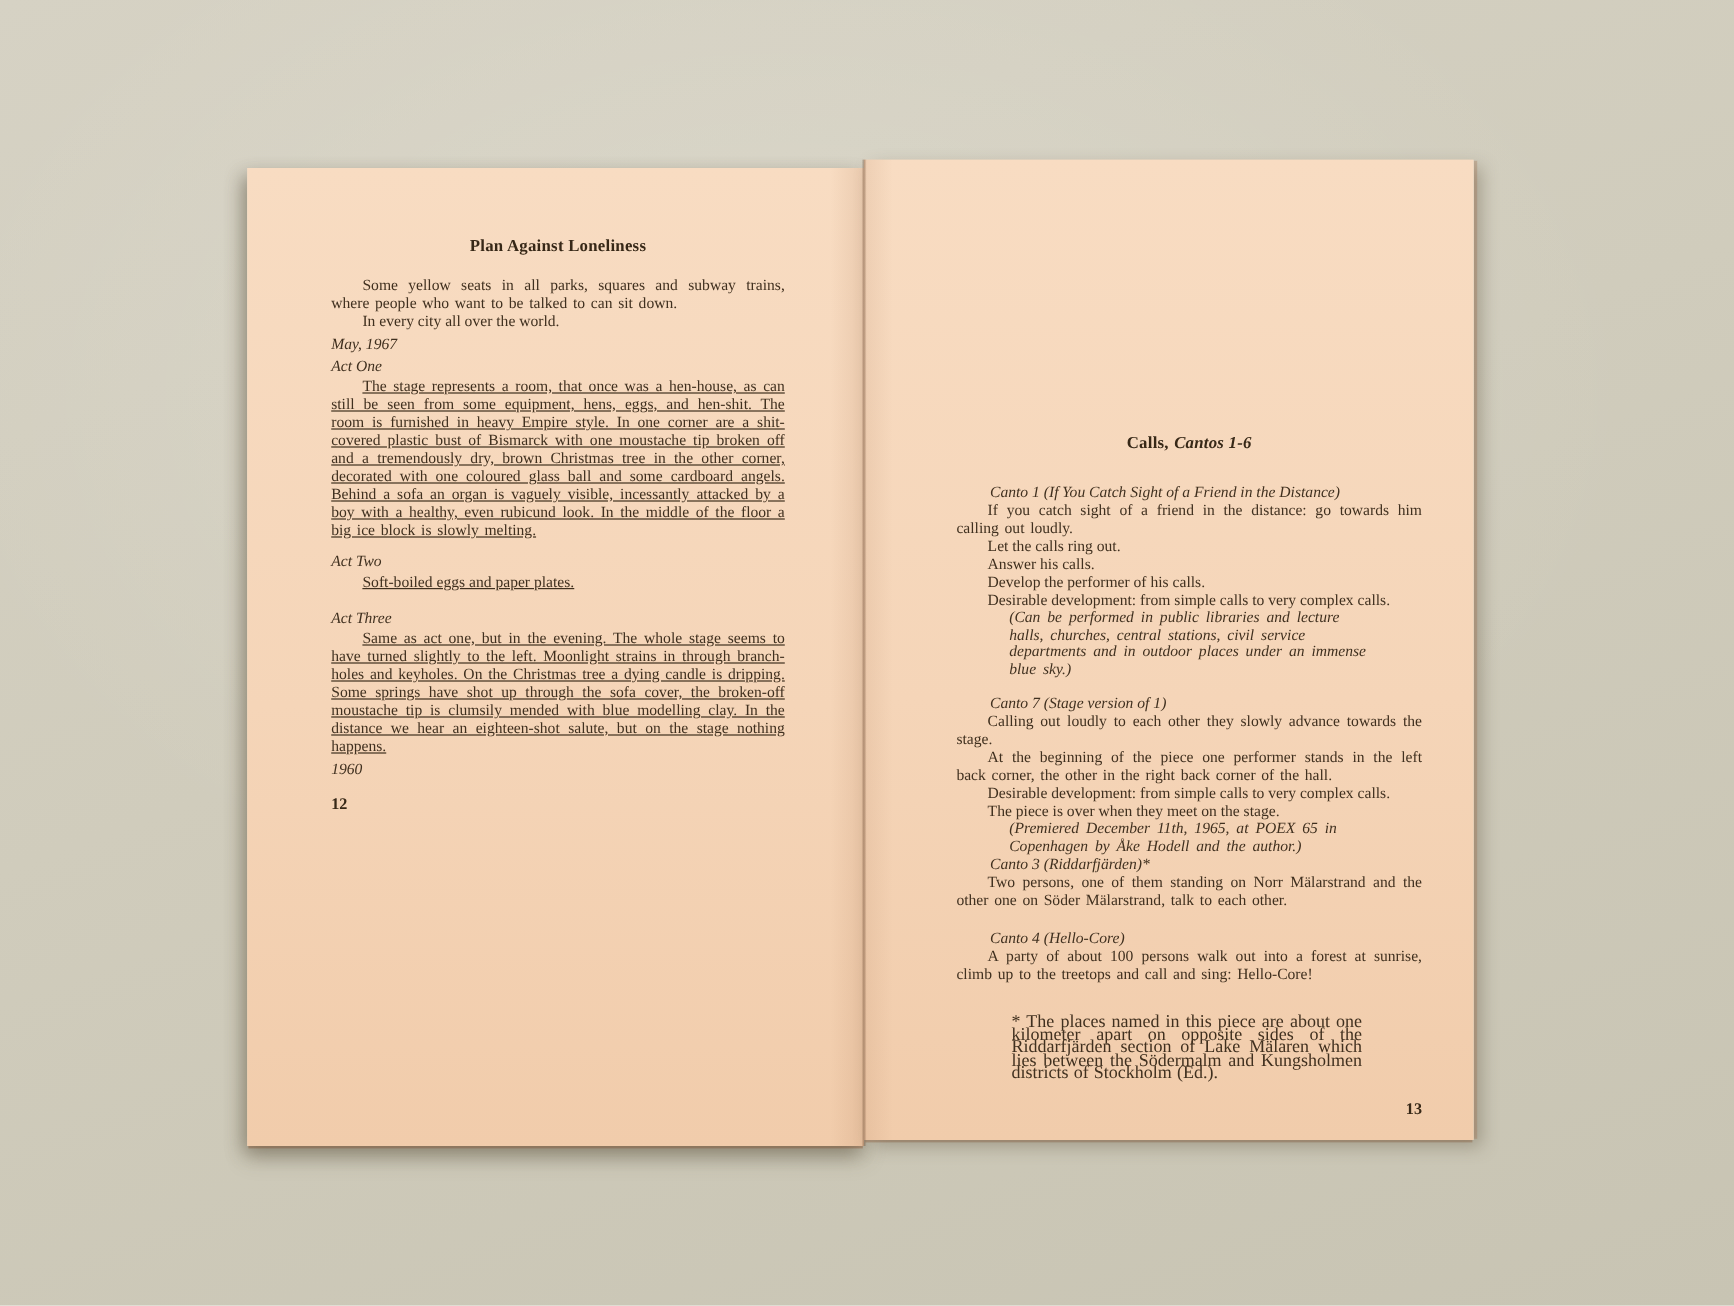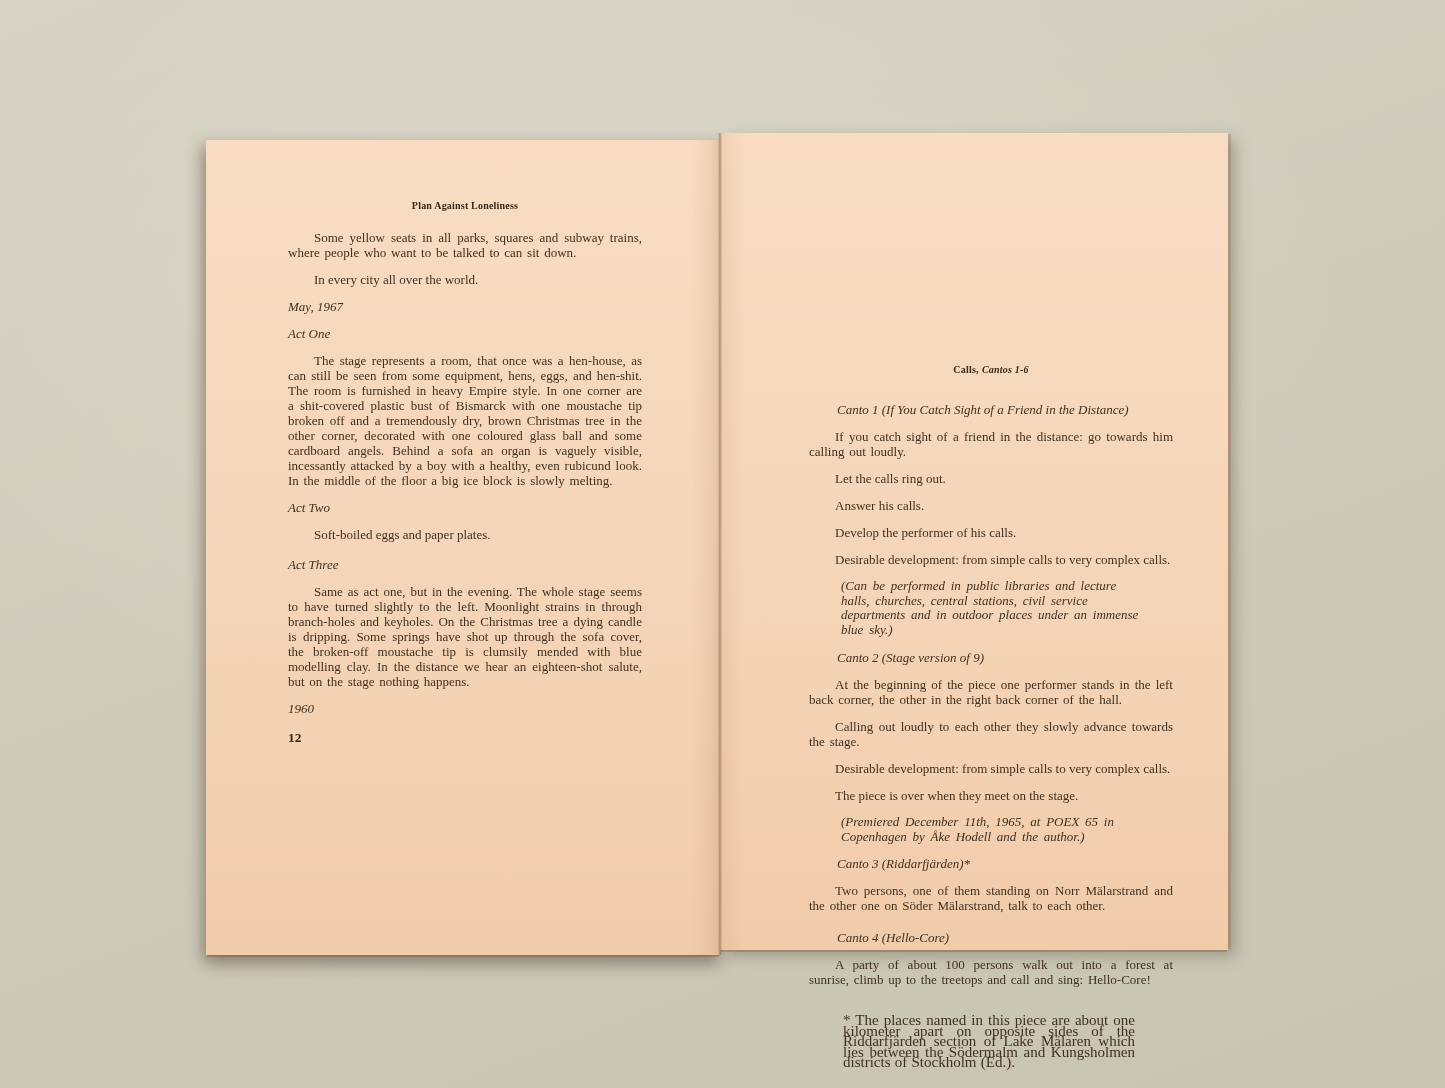--- a/index.html
+++ b/index.html
@@ -42,7 +42,7 @@
   .content-right{left:77px;width:388px;padding-top:228px;}
   p{margin:12px;}
   .poem-title{
-    text-align:center;font-weight:bold;font-size:10px;line-height:18px;
+    text-align:center;font-weight:bold;font-size:14px;line-height:18px;
     color:#372817;letter-spacing:0.2px;
   }
   .poem-title .it{font-style:italic;margin-left:0.32em;}

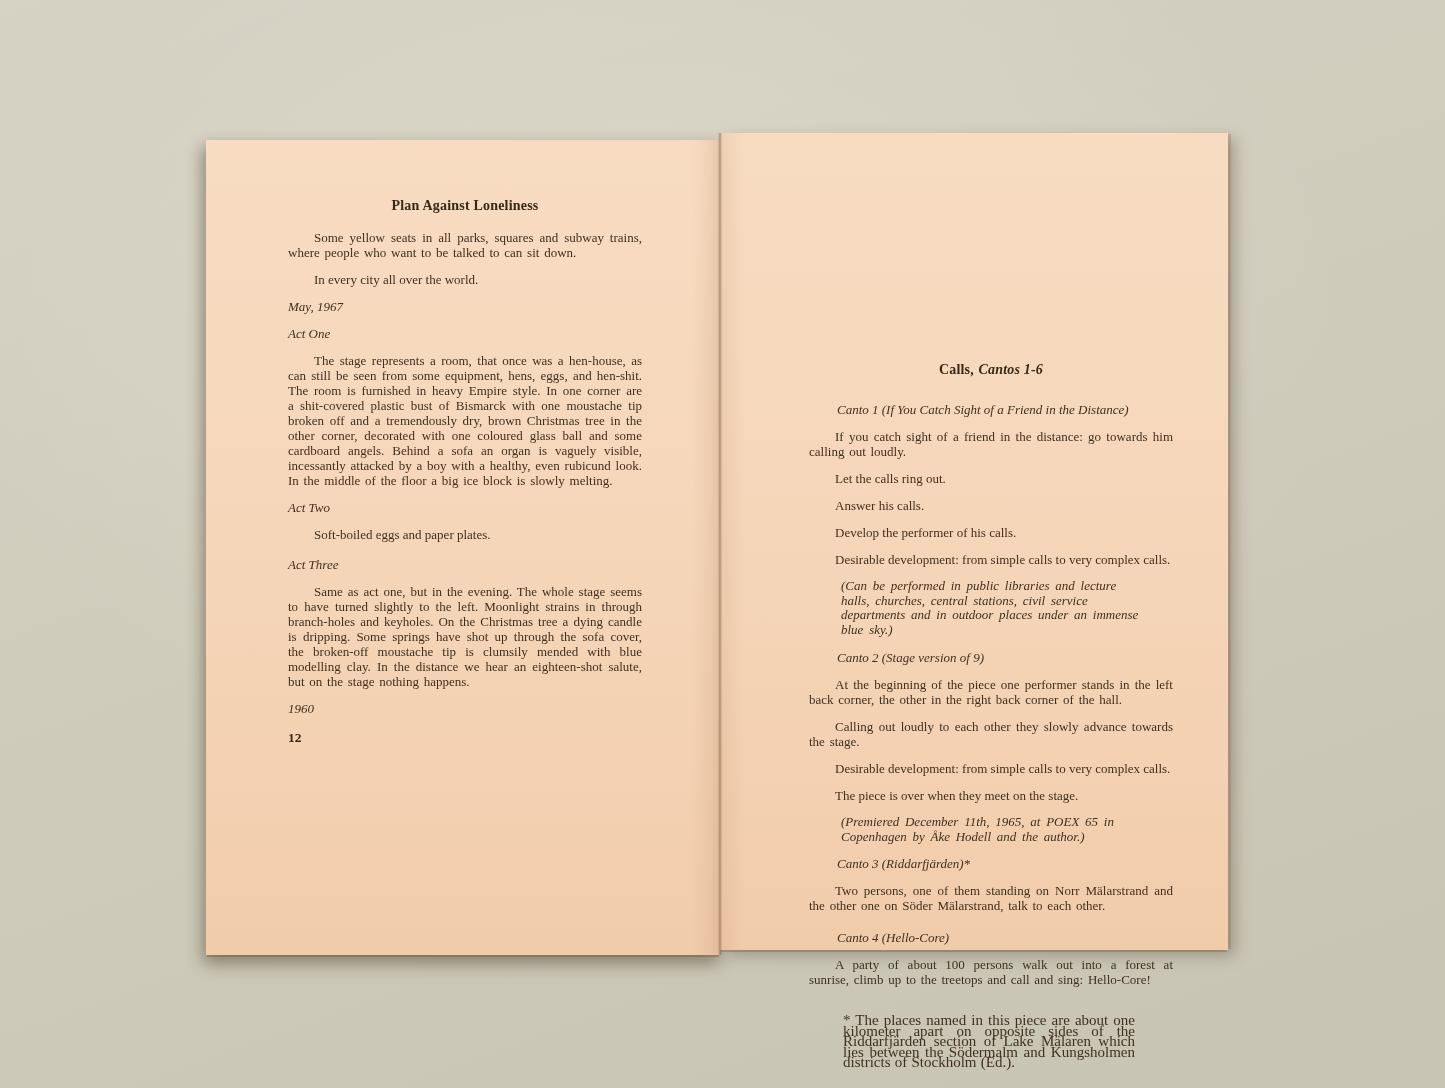--- a/index.html
+++ b/index.html
@@ -40,7 +40,7 @@
   .content{position:absolute;top:0;font-size:13px;line-height:15px;}
   .content-left{left:70px;width:378px;padding-top:57px;}
   .content-right{left:77px;width:388px;padding-top:228px;}
-  p{margin:12px;}
+  p{margin:0;}
   .poem-title{
     text-align:center;font-weight:bold;font-size:14px;line-height:18px;
     color:#372817;letter-spacing:0.2px;

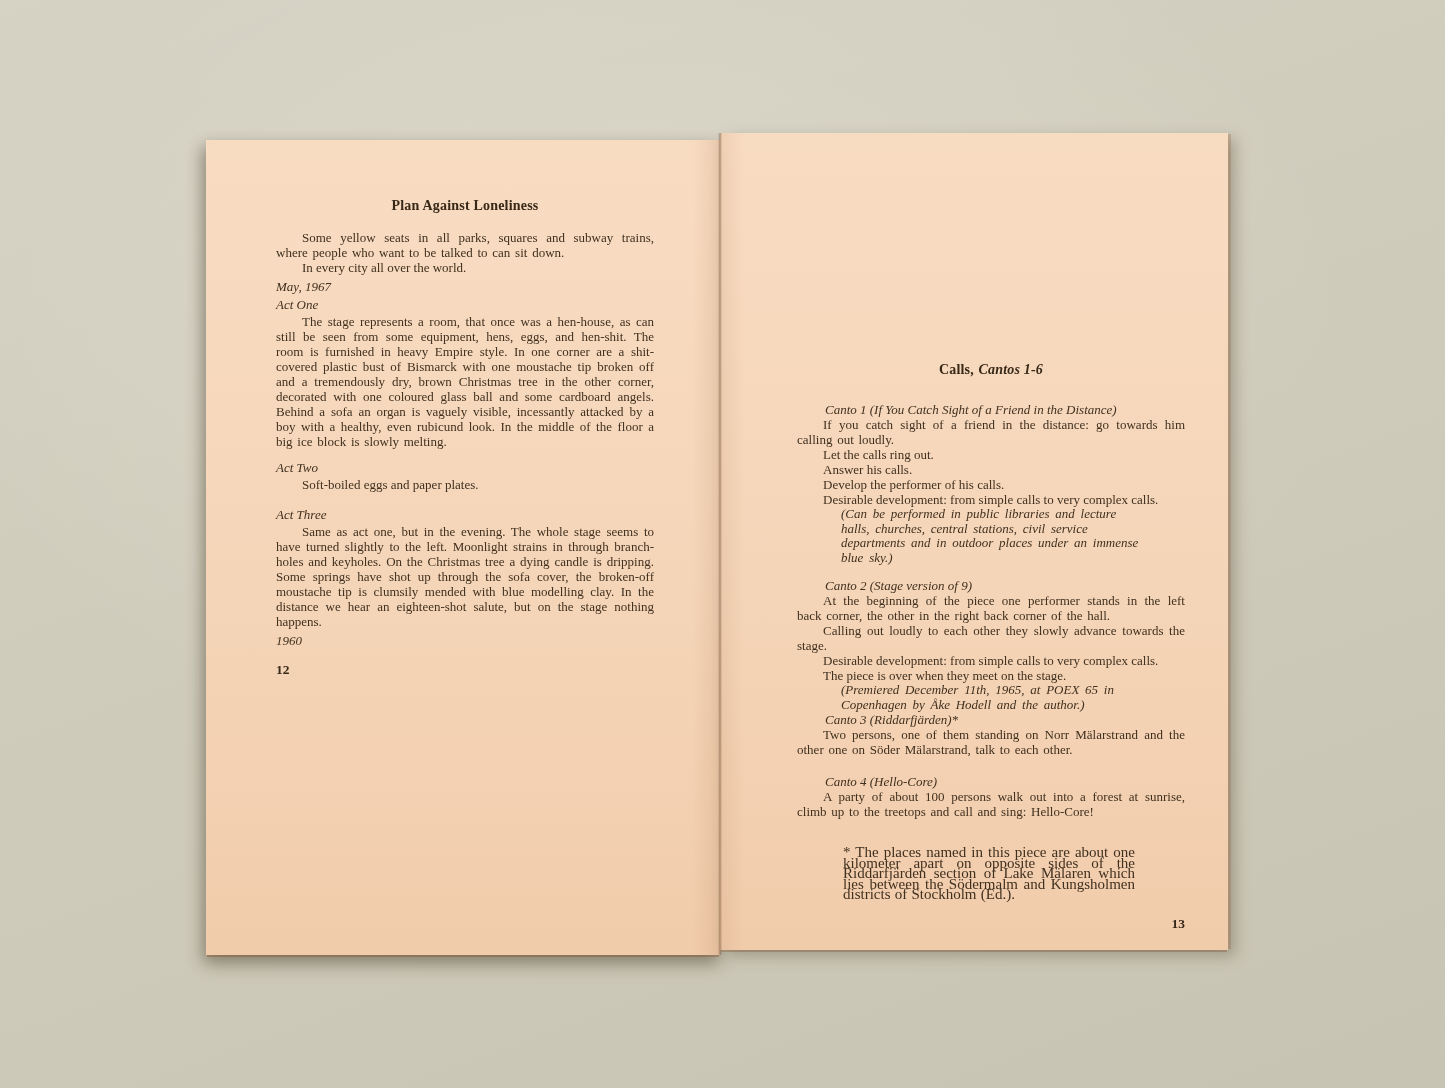--- a/index.html
+++ b/index.html
@@ -66,7 +66,7 @@
   .m-date{margin-top:4px;}
   .m-theatre{margin-top:220px;}
   .m-act1-label{margin-top:3px;}
-  .m-act-text{margin-top:2px;}
+  .m-act-text{margin-top:2px;text-decoration:underline;}
   .m-act2{margin-top:11px;}
   .m-act3{margin-top:15px;}
   .m-year{margin-top:4px;}

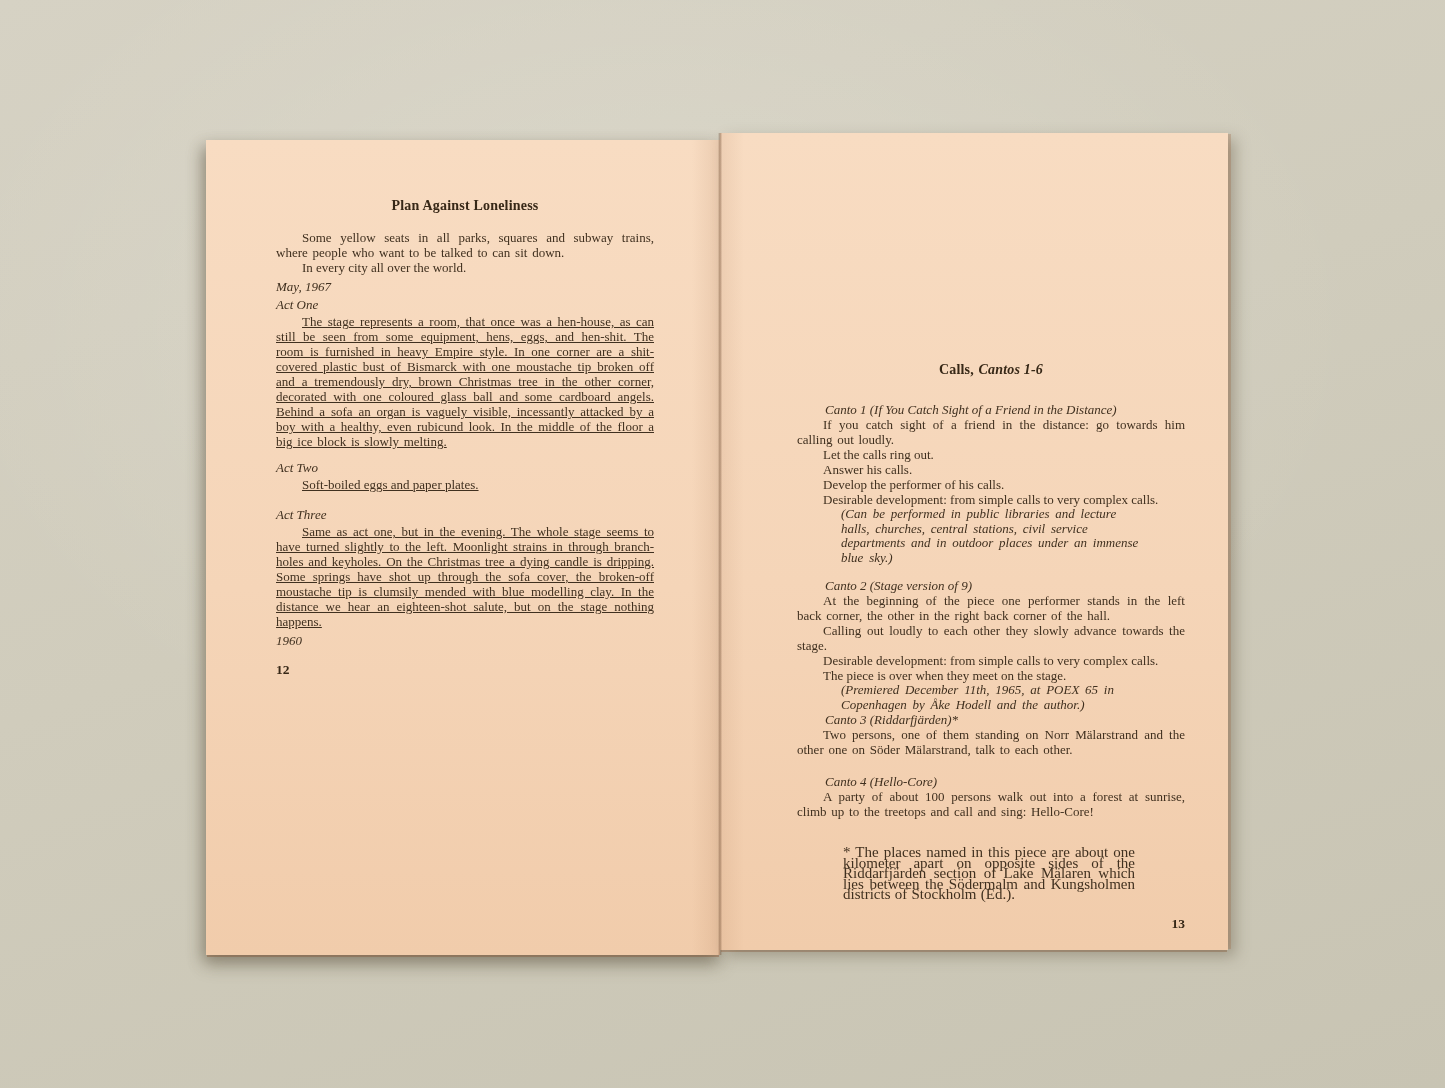--- a/index.html
+++ b/index.html
@@ -121,7 +121,7 @@
       <p class="indent">Desirable development: from simple calls to very complex calls.</p>
       <div class="aside aside-can">(Can be performed in public libraries and lecture halls, churches, central stations, civil service departments and in outdoor places under an immense blue sky.)</div>
 
-      <p class="canto-heading m-c2head">Canto 2 (Stage version of 9)</p>
+      <p class="canto-heading m-c2head">Canto 7 (Stage version of 1)</p>
       <p class="just indent">At the beginning of the piece one performer stands in the left back corner, the other in the right back corner of the hall.</p>
       <p class="just indent">Calling out loudly to each other they slowly advance towards the stage.</p>
       <p class="indent">Desirable development: from simple calls to very complex calls.</p>

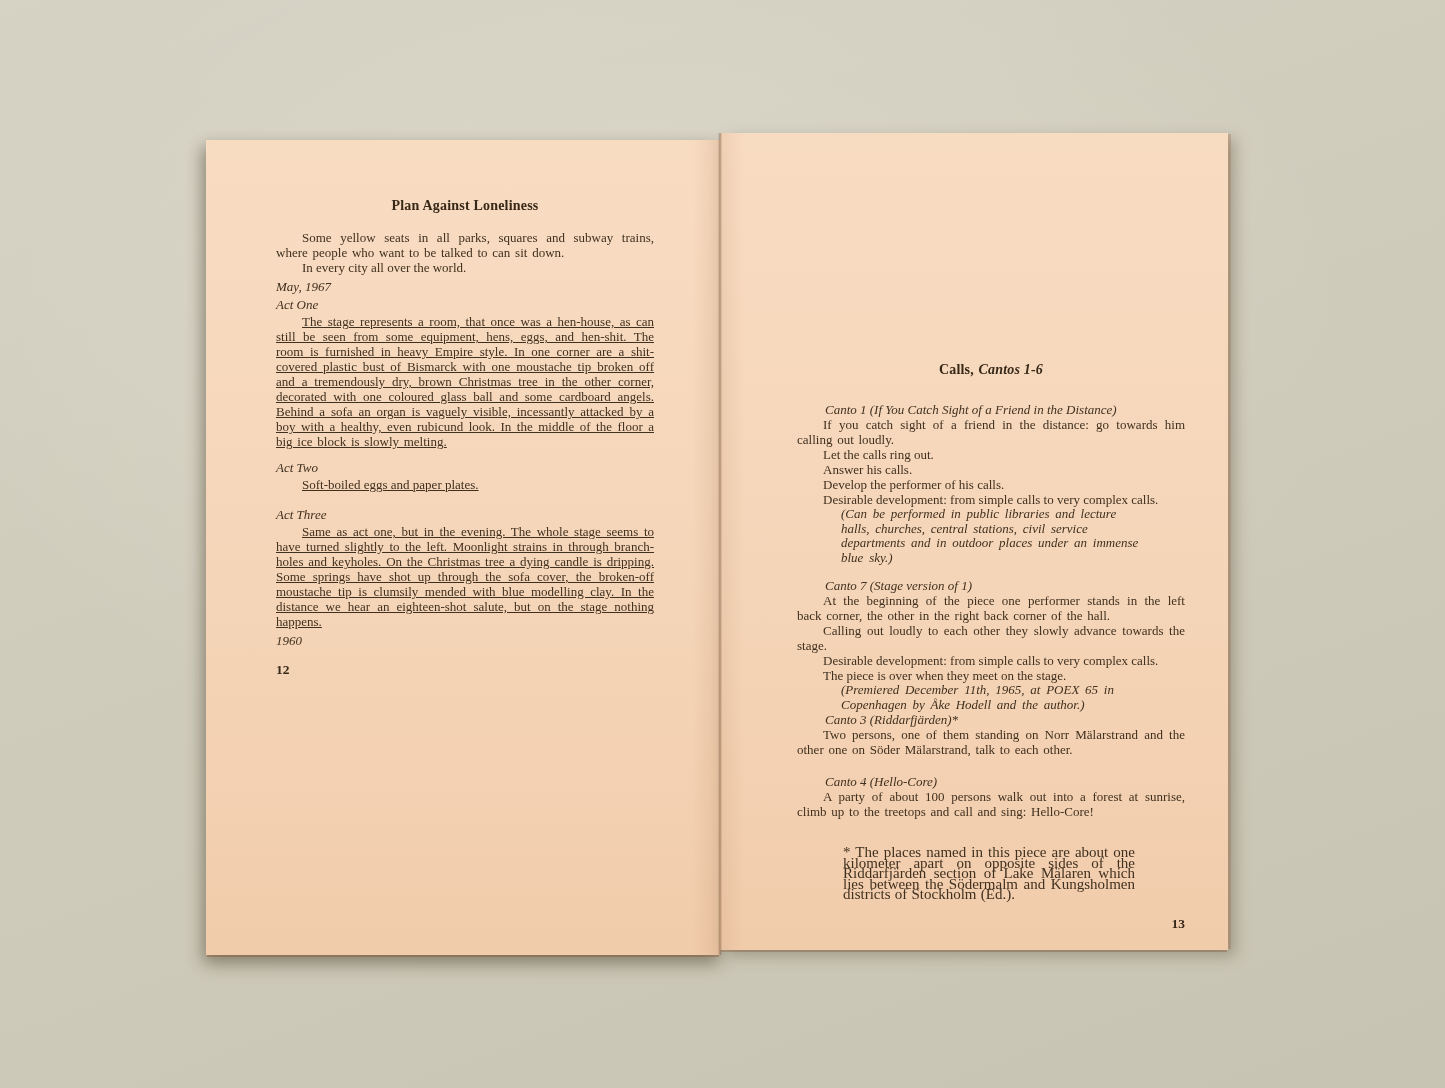--- a/index.html
+++ b/index.html
@@ -122,8 +122,8 @@
       <div class="aside aside-can">(Can be performed in public libraries and lecture halls, churches, central stations, civil service departments and in outdoor places under an immense blue sky.)</div>
 
       <p class="canto-heading m-c2head">Canto 7 (Stage version of 1)</p>
+      <p class="just indent">Calling out loudly to each other they slowly advance towards the stage.</p>
       <p class="just indent">At the beginning of the piece one performer stands in the left back corner, the other in the right back corner of the hall.</p>
-      <p class="just indent">Calling out loudly to each other they slowly advance towards the stage.</p>
       <p class="indent">Desirable development: from simple calls to very complex calls.</p>
       <p class="indent">The piece is over when they meet on the stage.</p>
       <div class="aside aside-premiered">(Premiered December 11th, 1965, at POEX 65 in Copenhagen by Åke Hodell and the author.)</div>

